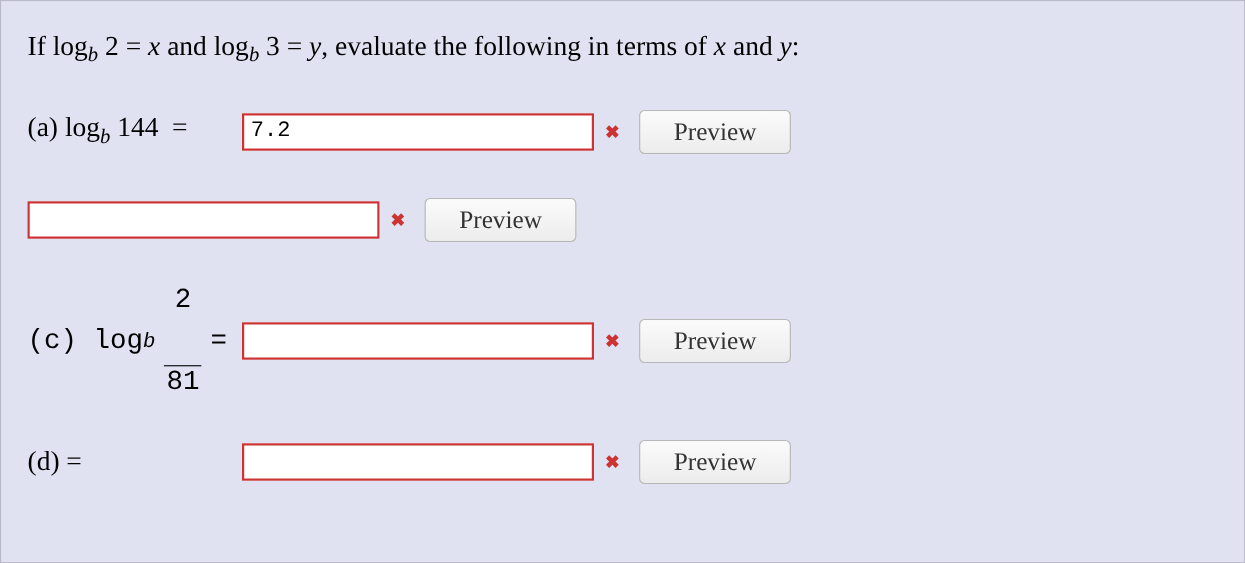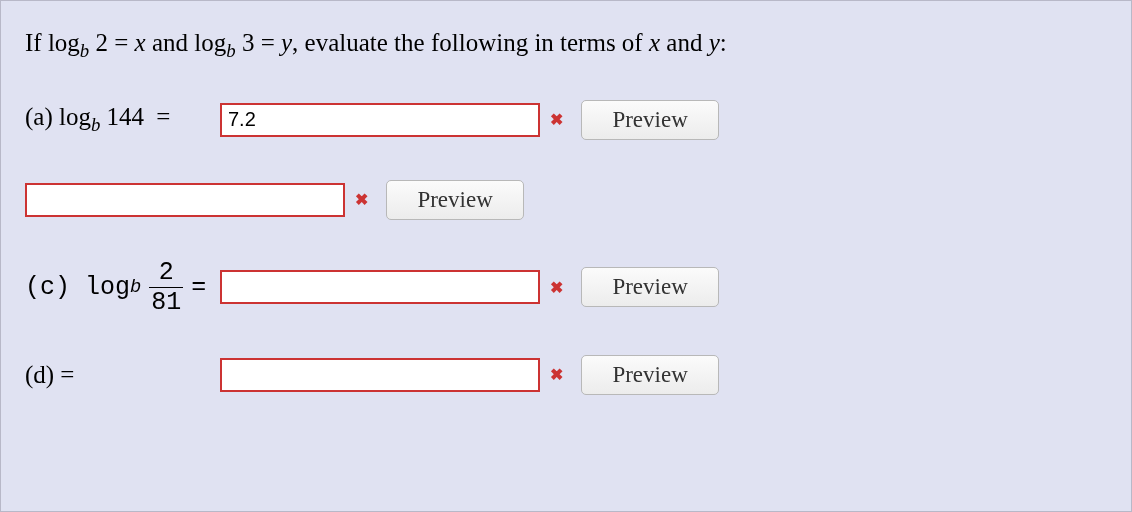--- a/index.html
+++ b/index.html
@@ -54,6 +54,7 @@
     }
     .answer-input.filled {
       border: 2px solid #cc3333;
+      font-family: Liberation Mono, monospace;
     }
     .answer-input:not(.has-error) {
       border: 2px solid #cc3333;

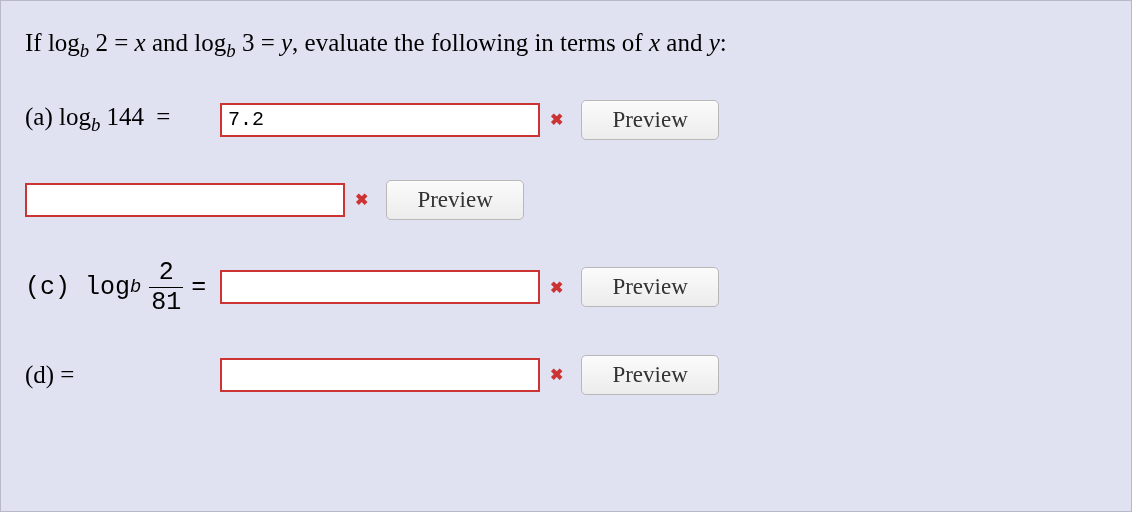--- a/index.html
+++ b/index.html
@@ -91,6 +91,7 @@
     .frac .den {
       border-top: 1.3px solid #000;
       padding: 2px 2px 0 2px;
+      margin-top: 45px;
     }
     .frac-large .num, .frac-large .den {
       font-size: 25px;

